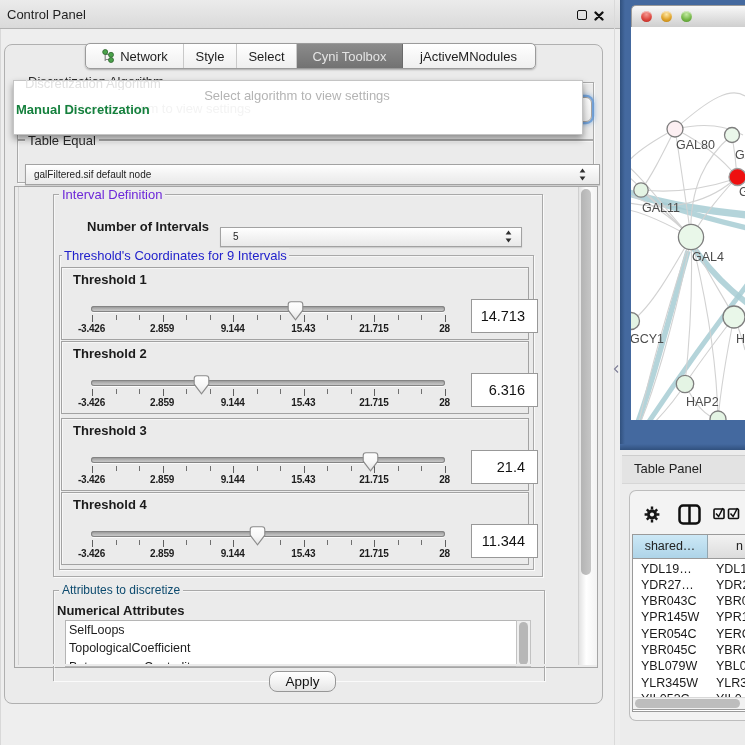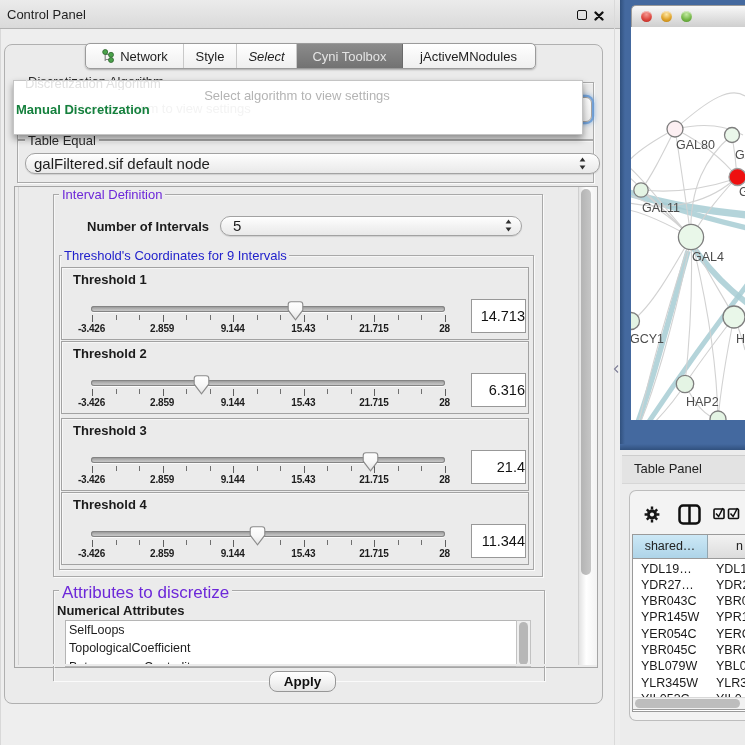--- a/index.html
+++ b/index.html
@@ -53,7 +53,7 @@
           <circle cx="10" cy="12" r="2.5" fill="#4aa24a" stroke="#2e642e" stroke-width="0.8"></circle>
         </svg>Network</div>
   <div class="s" style="width:52px;">Style</div>
-  <div class="s" style="width:59px;font-style:italic;">Select</div>
+  <div class="s" style="width:59px;">Select</div>
   <div class="s sel" style="width:105px;">Cyni Toolbox</div>
   <div class="s" style="width:131px;border-radius:10px;">jActiveMNodules</div>
 </div>

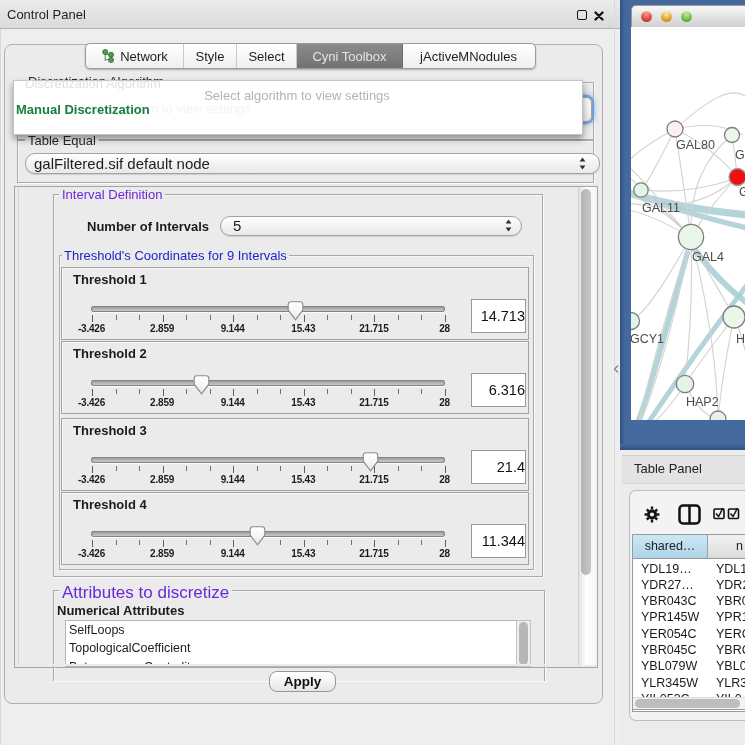--- a/index.html
+++ b/index.html
@@ -6,9 +6,9 @@
   font-family:"Liberation Sans",sans-serif;-webkit-font-smoothing:antialiased;}
 .abs{position:absolute;}
 .box{position:absolute;border:1px solid #a9a9a9;box-shadow:1px 1px 0 rgba(255,255,255,.75), inset 1px 1px 0 rgba(255,255,255,.55);}
-.combo{position:absolute;border:1px solid #a2a2a2;border-radius:10px;
+.combo{position:absolute;border:1px solid #a2a2a2;border-radius:0;
   background:linear-gradient(#ffffff, #f4f4f4 45%, #e9e9e9);box-shadow:0 1px 1px rgba(0,0,0,.12);
-  font-size:15px;color:#1d1d1d;}
+  font-size:10px;color:#1d1d1d;margin-top:11px;}
 .combo svg.arr{position:absolute;right:9px;top:50%;margin-top:-6.5px;}
 .seg{position:absolute;display:flex;border:1px solid #9b9b9b;border-radius:5px;
   background:linear-gradient(#ffffff,#efefef);box-shadow:0 1px 2px rgba(0,0,0,.28);

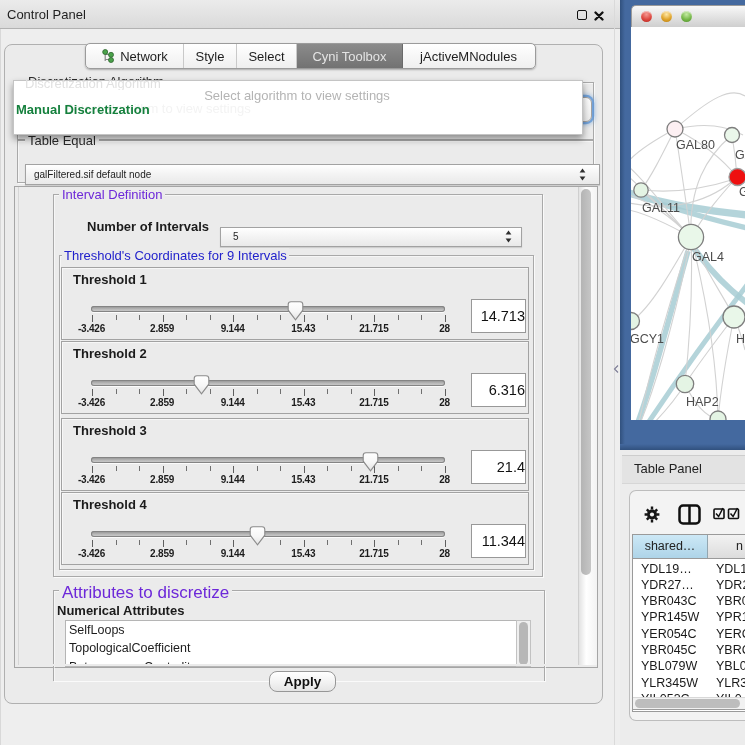--- a/index.html
+++ b/index.html
@@ -29,7 +29,7 @@
 .tlabels{position:absolute;left:29.5px;top:0;width:354px;height:10px;font-size:10px;font-weight:bold;color:#1c1c1c;}
 .tlabels span{position:absolute;transform:translateX(-50%);letter-spacing:-0.2px;}
 .vbox{position:absolute;left:409px;top:31px;width:53px;height:32px;background:#fff;border:1px solid #989898;
-  font-size:14.5px;color:#111;text-align:right;line-height:32px;padding-right:0;}
+  font-size:14.5px;color:#111;text-align:right;line-height:32px;padding-right:12px;}
 .thumb{position:absolute;top:33px;width:17px;height:20px;}
 </style></head><body>
 <div id="page">

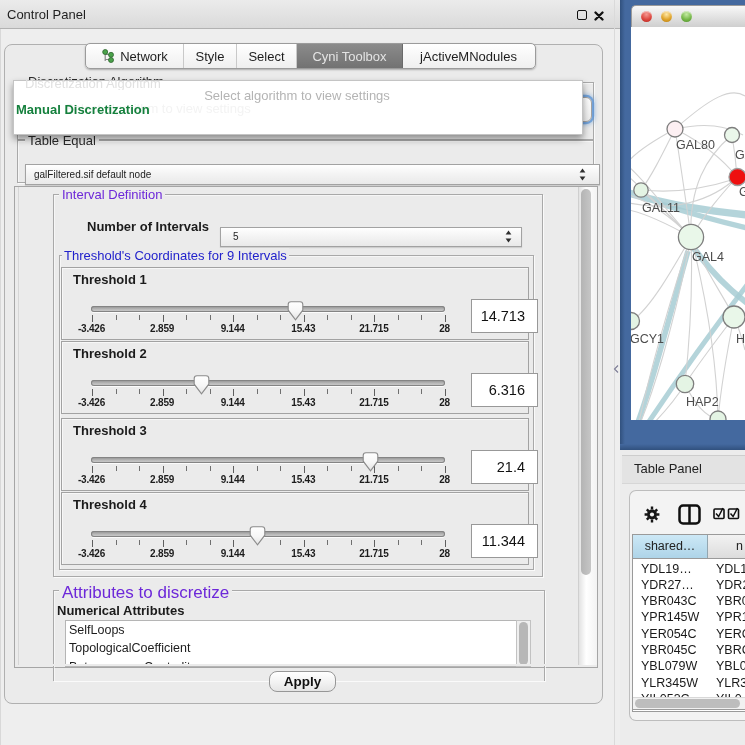--- a/index.html
+++ b/index.html
@@ -190,7 +190,7 @@
   </svg>
 </div>
 <div class="box" style="left:53px;top:590px;width:490px;height:90px;border-bottom:none;"></div>
-<div class="abs" style="left:59px;top:583px;font-size:17px;color:#6d28d9;background:#ebebeb;padding:0 3px;">Attributes to discretize</div>
+<div class="abs" style="left:59px;top:583px;font-size:12px;color:#0c4a6e;background:#ebebeb;padding:0 3px;">Attributes to discretize</div>
 <div class="abs bold" style="left:57px;top:603px;font-size:13px;color:#1b1b1b;">Numerical Attributes</div>
 <div class="abs" style="left:65px;top:620px;width:451px;height:45px;background:#ffffff;border:1px solid #b5b5b5;border-right:none;"></div>
 <div class="abs" style="left:516px;top:620px;width:13px;height:45px;background:#efefef;border:1px solid #c2c2c2;"></div>

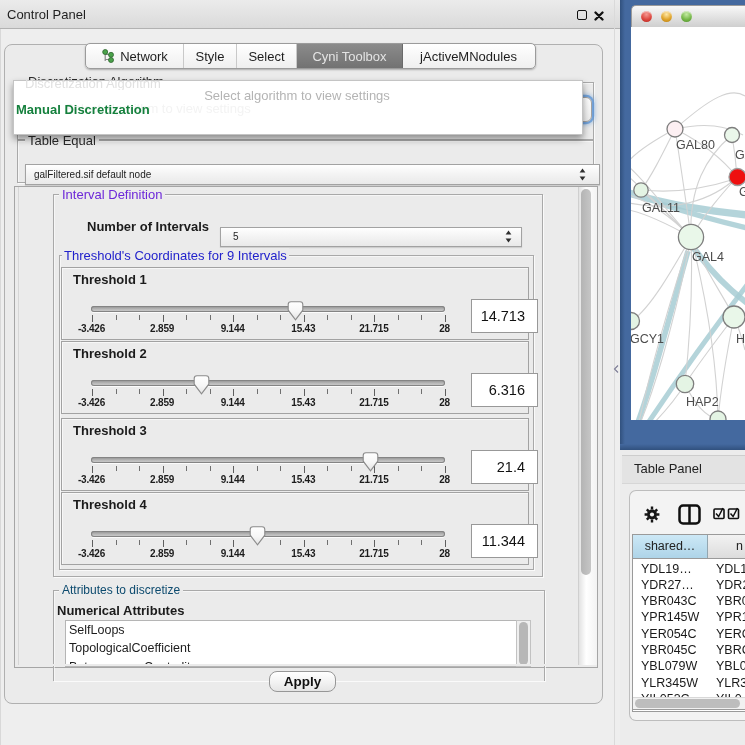--- a/index.html
+++ b/index.html
@@ -198,7 +198,7 @@
 <div class="abs" style="left:69px;top:621px;width:440px;font-size:12.5px;color:#1c1c1c;line-height:18.4px;overflow:hidden;height:44px;">SelfLoops<br>TopologicalCoefficient<br>BetweennessCentrality</div>
 <div class="abs" style="left:19px;top:663.5px;width:558px;height:2.5px;background:#ebebeb;"></div>
 
-<div class="abs" style="left:269px;top:671px;width:65px;height:19px;border:1px solid #979797;border-radius:8px;background:linear-gradient(#ffffff,#f2f2f2 55%,#e5e5e5);text-align:center;font-size:13.5px;line-height:19px;color:#111;font-weight:bold;">Apply</div>
+<div class="abs" style="left:269px;top:671px;width:65px;height:19px;border:1px solid #979797;border-radius:8px;background:linear-gradient(#ffffff,#f2f2f2 55%,#e5e5e5);text-align:center;font-size:13.5px;line-height:19px;color:#111;">Apply</div>
 
 
 <div class="abs" style="left:13px;top:79.5px;width:568px;height:53px;background:#ffffff;border:1px solid #c4c4c4;box-shadow:0 4px 7px rgba(0,0,0,.4);"></div>

